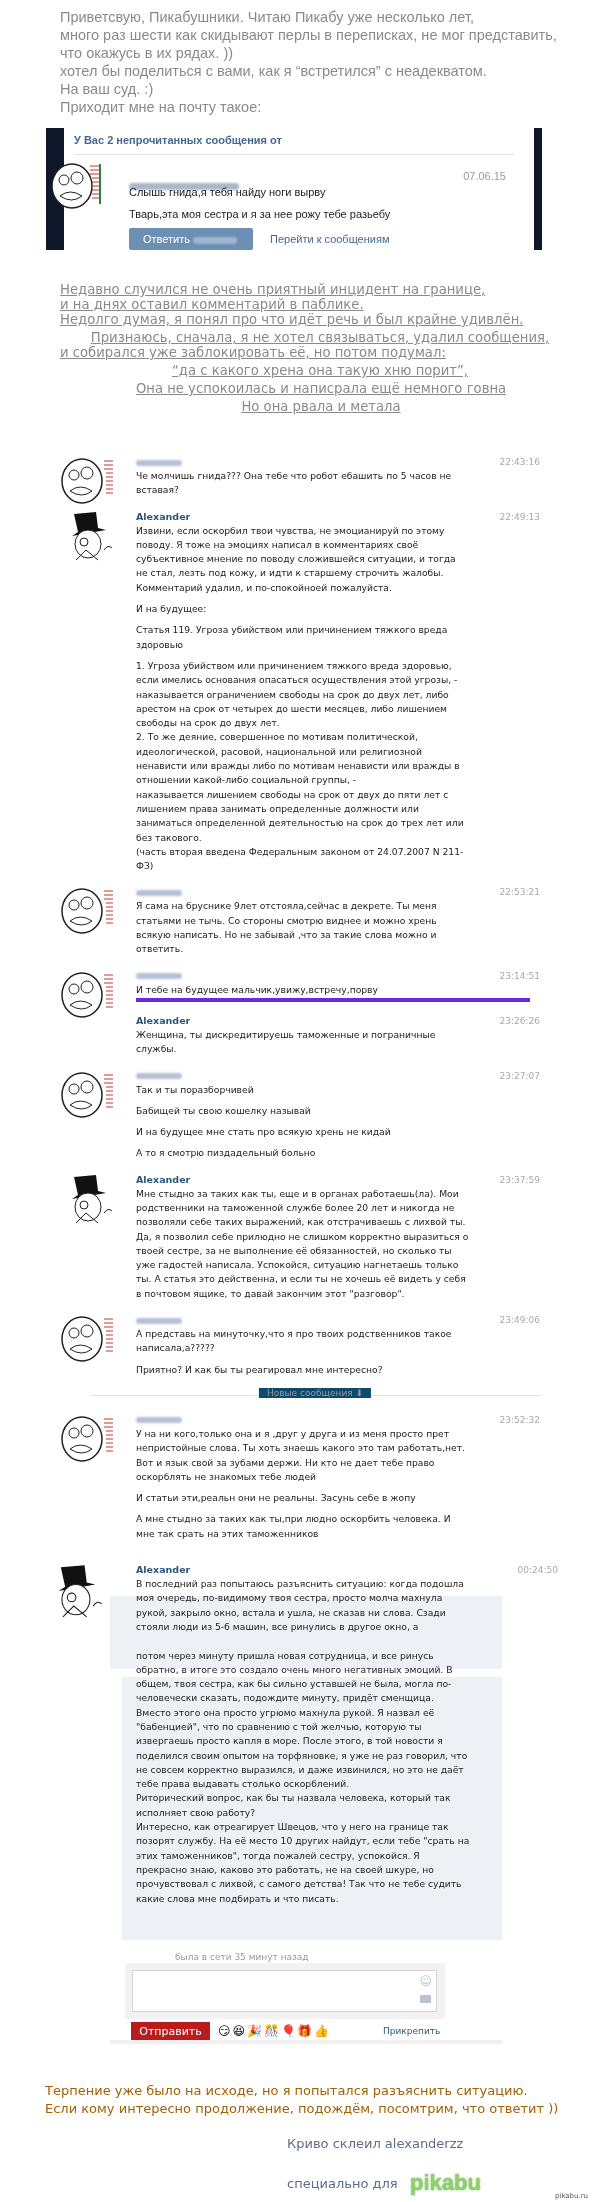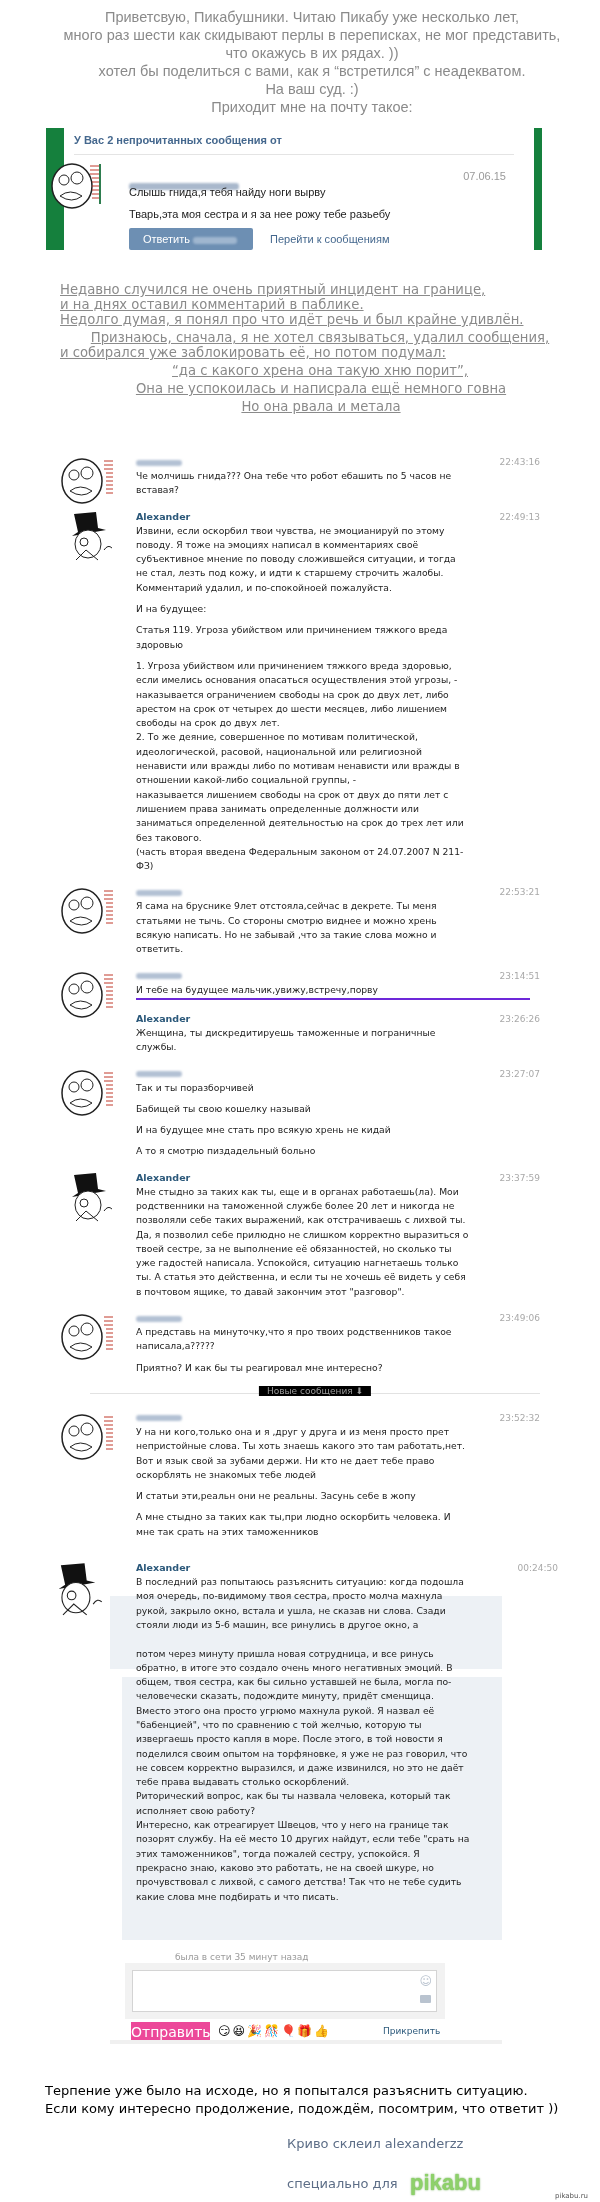--- a/index.html
+++ b/index.html
@@ -4,7 +4,7 @@
 <style>
   * { box-sizing: border-box; margin: 0; padding: 0; }
   body { width: 600px; height: 2202px; background: #ffffff; font-family: "DejaVu Sans", sans-serif; position: relative; overflow: hidden; }
-  .intro { position: absolute; left: 52px; top: 8px; width: 520px; color: #8a8a8a; font-family: "Liberation Sans", sans-serif; font-size: 14.5px; line-height: 18px; text-align: center; }
+  .intro { position: absolute; left: 60px; top: 8px; width: 520px; color: #8a8a8a; font-family: "Liberation Sans", sans-serif; font-size: 14.5px; line-height: 18px; }
   .intro div { white-space: nowrap; }
 
   

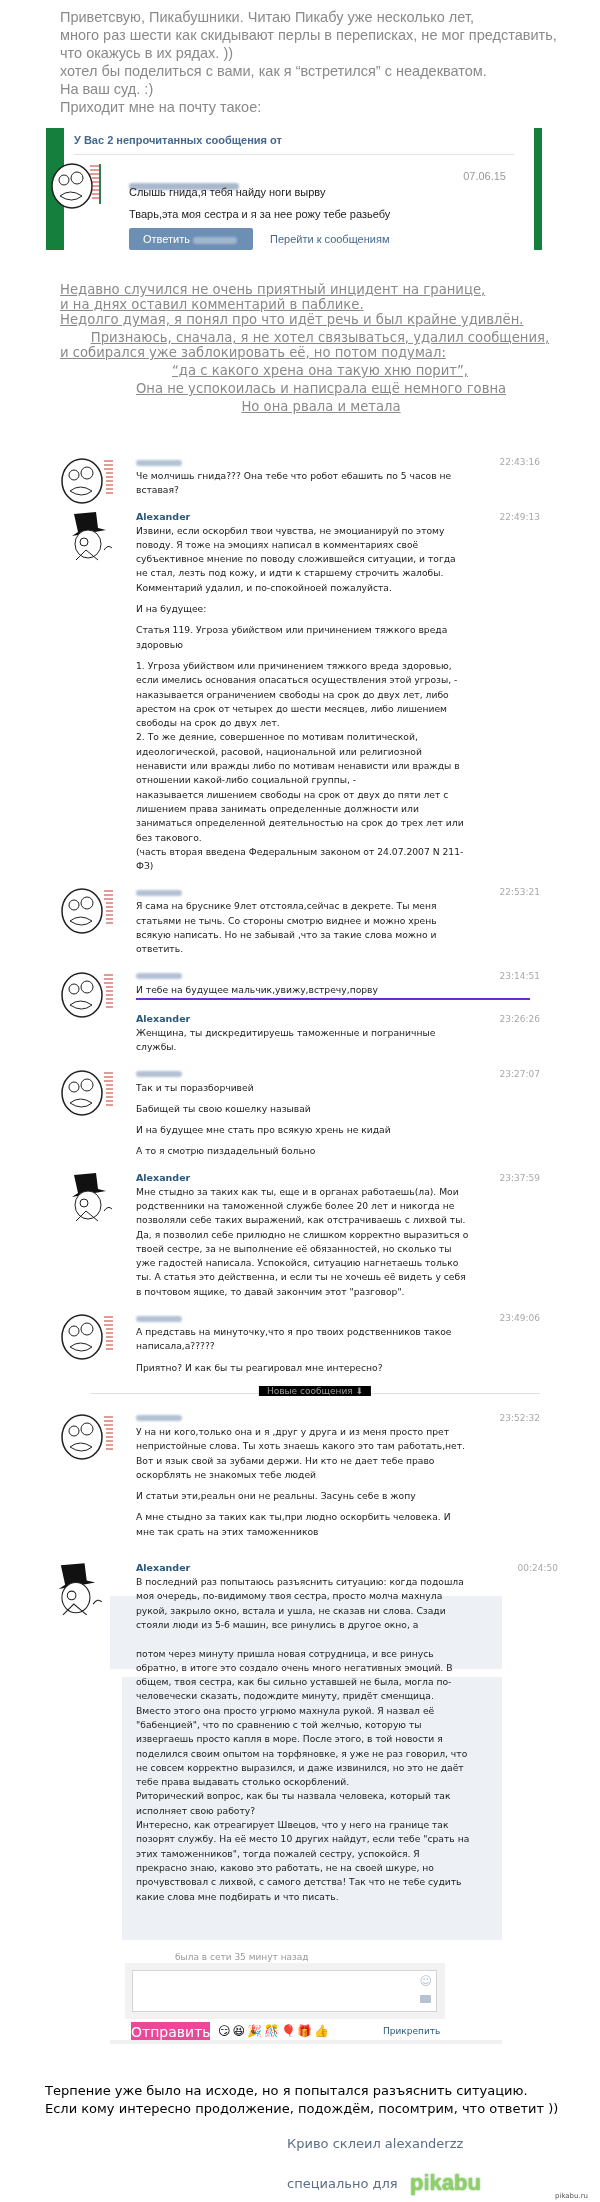--- a/index.html
+++ b/index.html
@@ -8,7 +8,7 @@
   .intro div { white-space: nowrap; }
 
   
-  .email-wrap { position: absolute; left: 46px; top: 128px; width: 496px; height: 122px; background: #15803d; }
+  .email-wrap { position: absolute; left: 46px; top: 128px; width: 496px; height: 122px; background: #0f172a; }
   .email-card { position: absolute; left: 18px; top: 0; width: 470px; height: 122px; background: #fff; }
   .email-head { position: absolute; left: 10px; top: 6px; font-family: "Liberation Sans", sans-serif; font-weight: bold; font-size: 11px; color: #45688e; }
   .email-sep { position: absolute; left: 10px; right: 20px; top: 26px; height: 1px; background: #e4e4e4; }

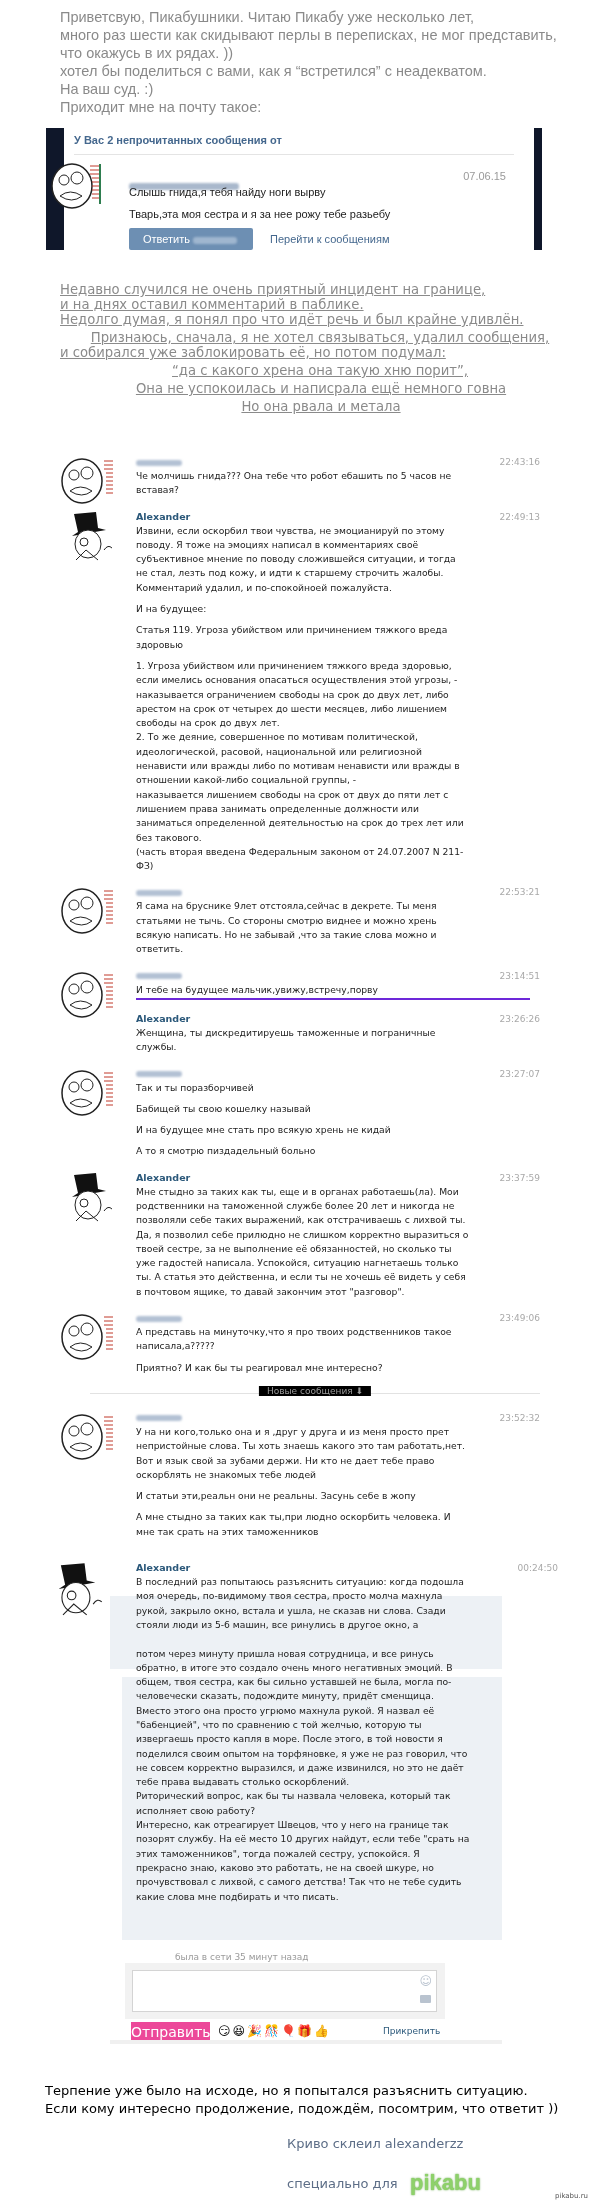--- a/index.html
+++ b/index.html
@@ -170,7 +170,7 @@
       </svg>
     <div class="author"><span class="blur-name"></span></div>
     <div class="time">23:14:51</div>
-    <p style="border-bottom:2px solid #6d28d9;margin-right:-60px;padding-bottom:1px;">И тебе на будущее мальчик,увижу,встречу,порву</p>
+    <p style="border-bottom:4px solid #6d28d9;margin-right:-60px;padding-bottom:1px;">И тебе на будущее мальчик,увижу,встречу,порву</p>
   </div>
 
   <div class="msg mb">

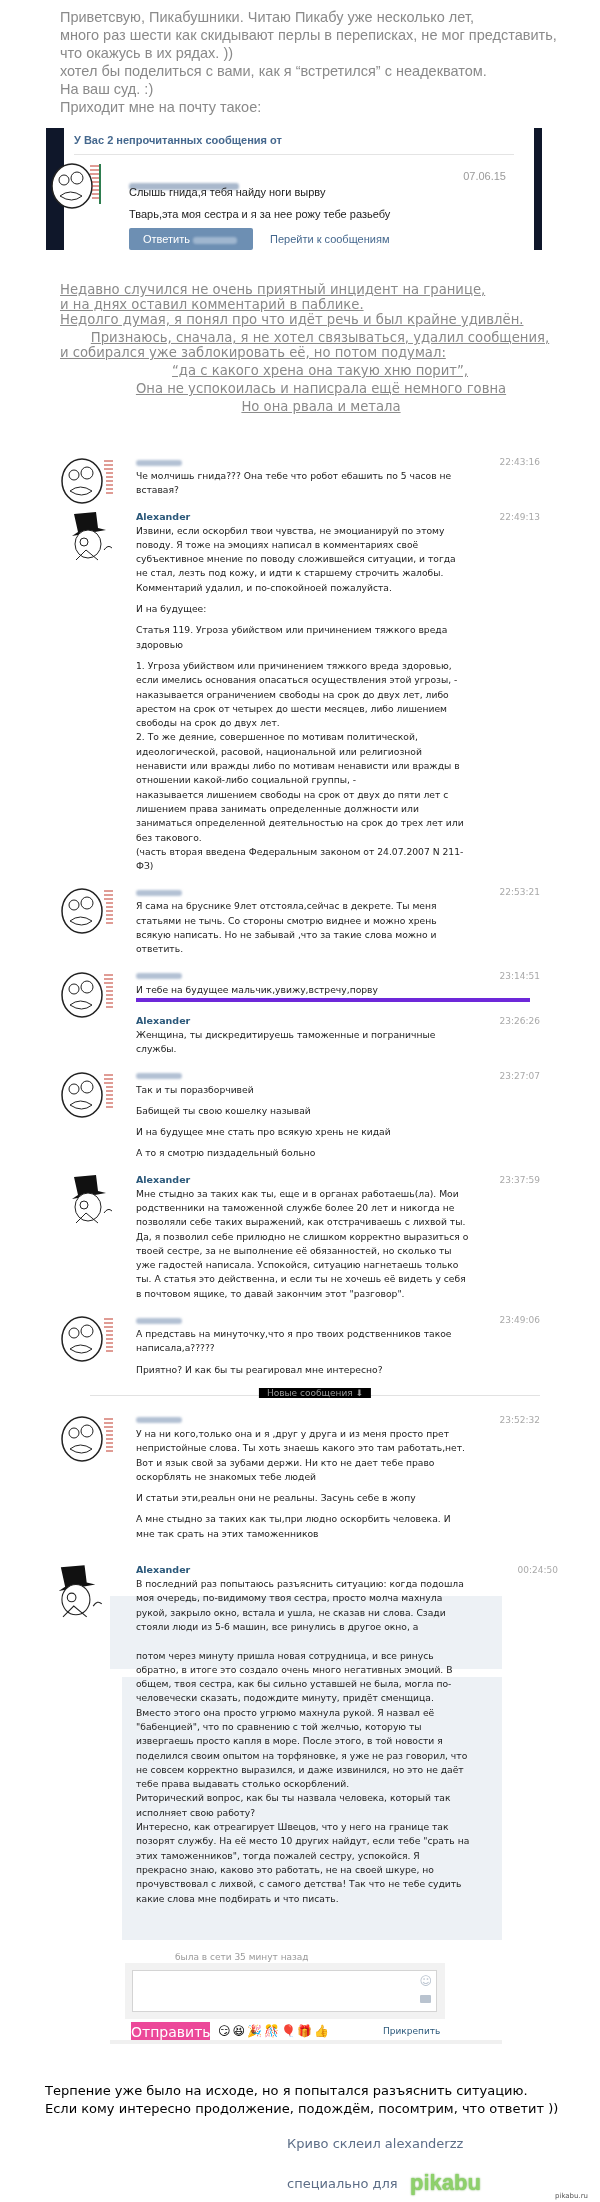--- a/index.html
+++ b/index.html
@@ -39,7 +39,7 @@
   .mb { margin-bottom: 12px; }
   .divider { position: relative; height: 20px; margin: 8px 0 8px 30px; }
   .divider .line { position: absolute; top: 10px; left: 0; right: 0; height: 1px; background: #e2e2e2; }
-  .divider .label { position: absolute; left: 50%; transform: translateX(-50%); top: 3px; background: #000000; padding: 0 8px; color: #9a9a9a; font-size: 9px; }
+  .divider .label { position: absolute; left: 50%; transform: translateX(-50%); top: 3px; background: #0c4a6e; padding: 0 8px; color: #9a9a9a; font-size: 9px; }
 
   .hl { position: absolute; left: 110px; width: 392px; background: #edf1f5; }
 

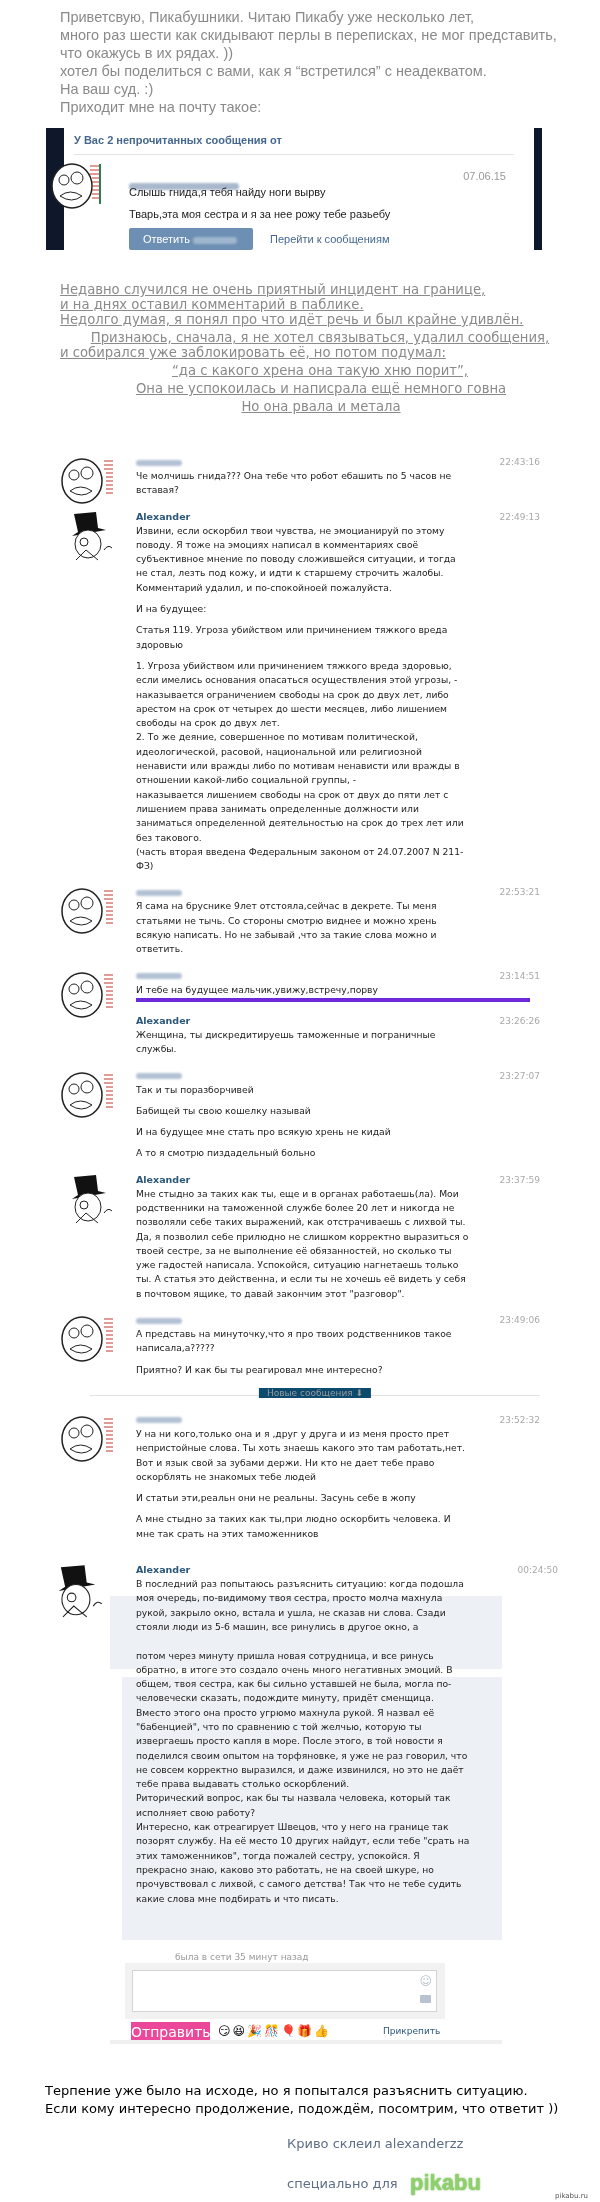--- a/index.html
+++ b/index.html
@@ -46,7 +46,7 @@
   .compose-status { position: absolute; left: 175px; top: 1952px; color: #9a9a9a; font-size: 9px; }
   .compose-wrap { position: absolute; left: 125px; top: 1963px; width: 320px; height: 56px; background: #f2f2f2; }
   .compose-input { position: absolute; left: 7px; top: 7px; width: 305px; height: 42px; background: #fff; border: 1px solid #d4d4d4; }
-  .compose-send { position: absolute; left: 131px; top: 2022px; width: 79px; height: 20px; background: #ec4899; color: #fff; font-size: 14px; text-align: center; line-height: 20px; }
+  .compose-send { position: absolute; left: 131px; top: 2022px; width: 79px; height: 20px; background: #b91c1c; color: #fff; font-size: 11px; text-align: center; line-height: 20px; }
   .emojis { position: absolute; left: 218px; top: 2024px; font-size: 12px; letter-spacing: 2px; }
   .attach { position: absolute; left: 383px; top: 2026px; font-size: 9px; color: #2b587a; }
   .bottom-bar { position: absolute; left: 110px; top: 2040px; width: 392px; height: 4px; background: #f0f0f0; }

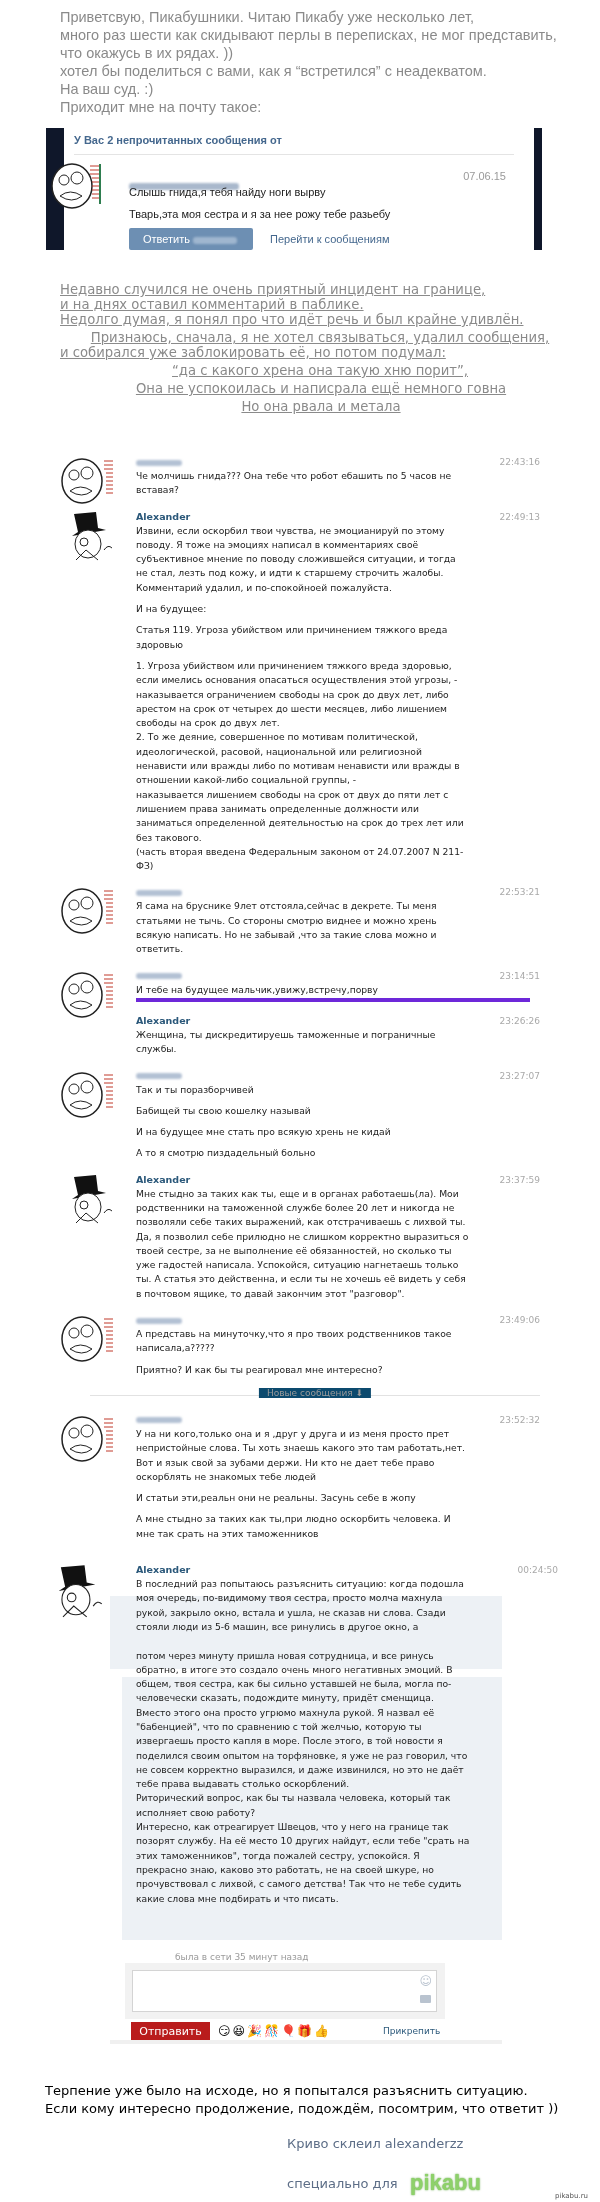--- a/index.html
+++ b/index.html
@@ -51,7 +51,7 @@
   .attach { position: absolute; left: 383px; top: 2026px; font-size: 9px; color: #2b587a; }
   .bottom-bar { position: absolute; left: 110px; top: 2040px; width: 392px; height: 4px; background: #f0f0f0; }
 
-  .outro { position: absolute; left: 45px; top: 2082px; color: #000000; font-size: 13px; line-height: 18px; }
+  .outro { position: absolute; left: 45px; top: 2082px; color: #a16207; font-size: 13px; line-height: 18px; }
   .outro div { white-space: nowrap; }
   .credit { position: absolute; left: 287px; top: 2136px; color: #5d6e87; font-size: 13px; }
   .special { position: absolute; left: 287px; top: 2176px; color: #5d6e87; font-size: 13px; }

